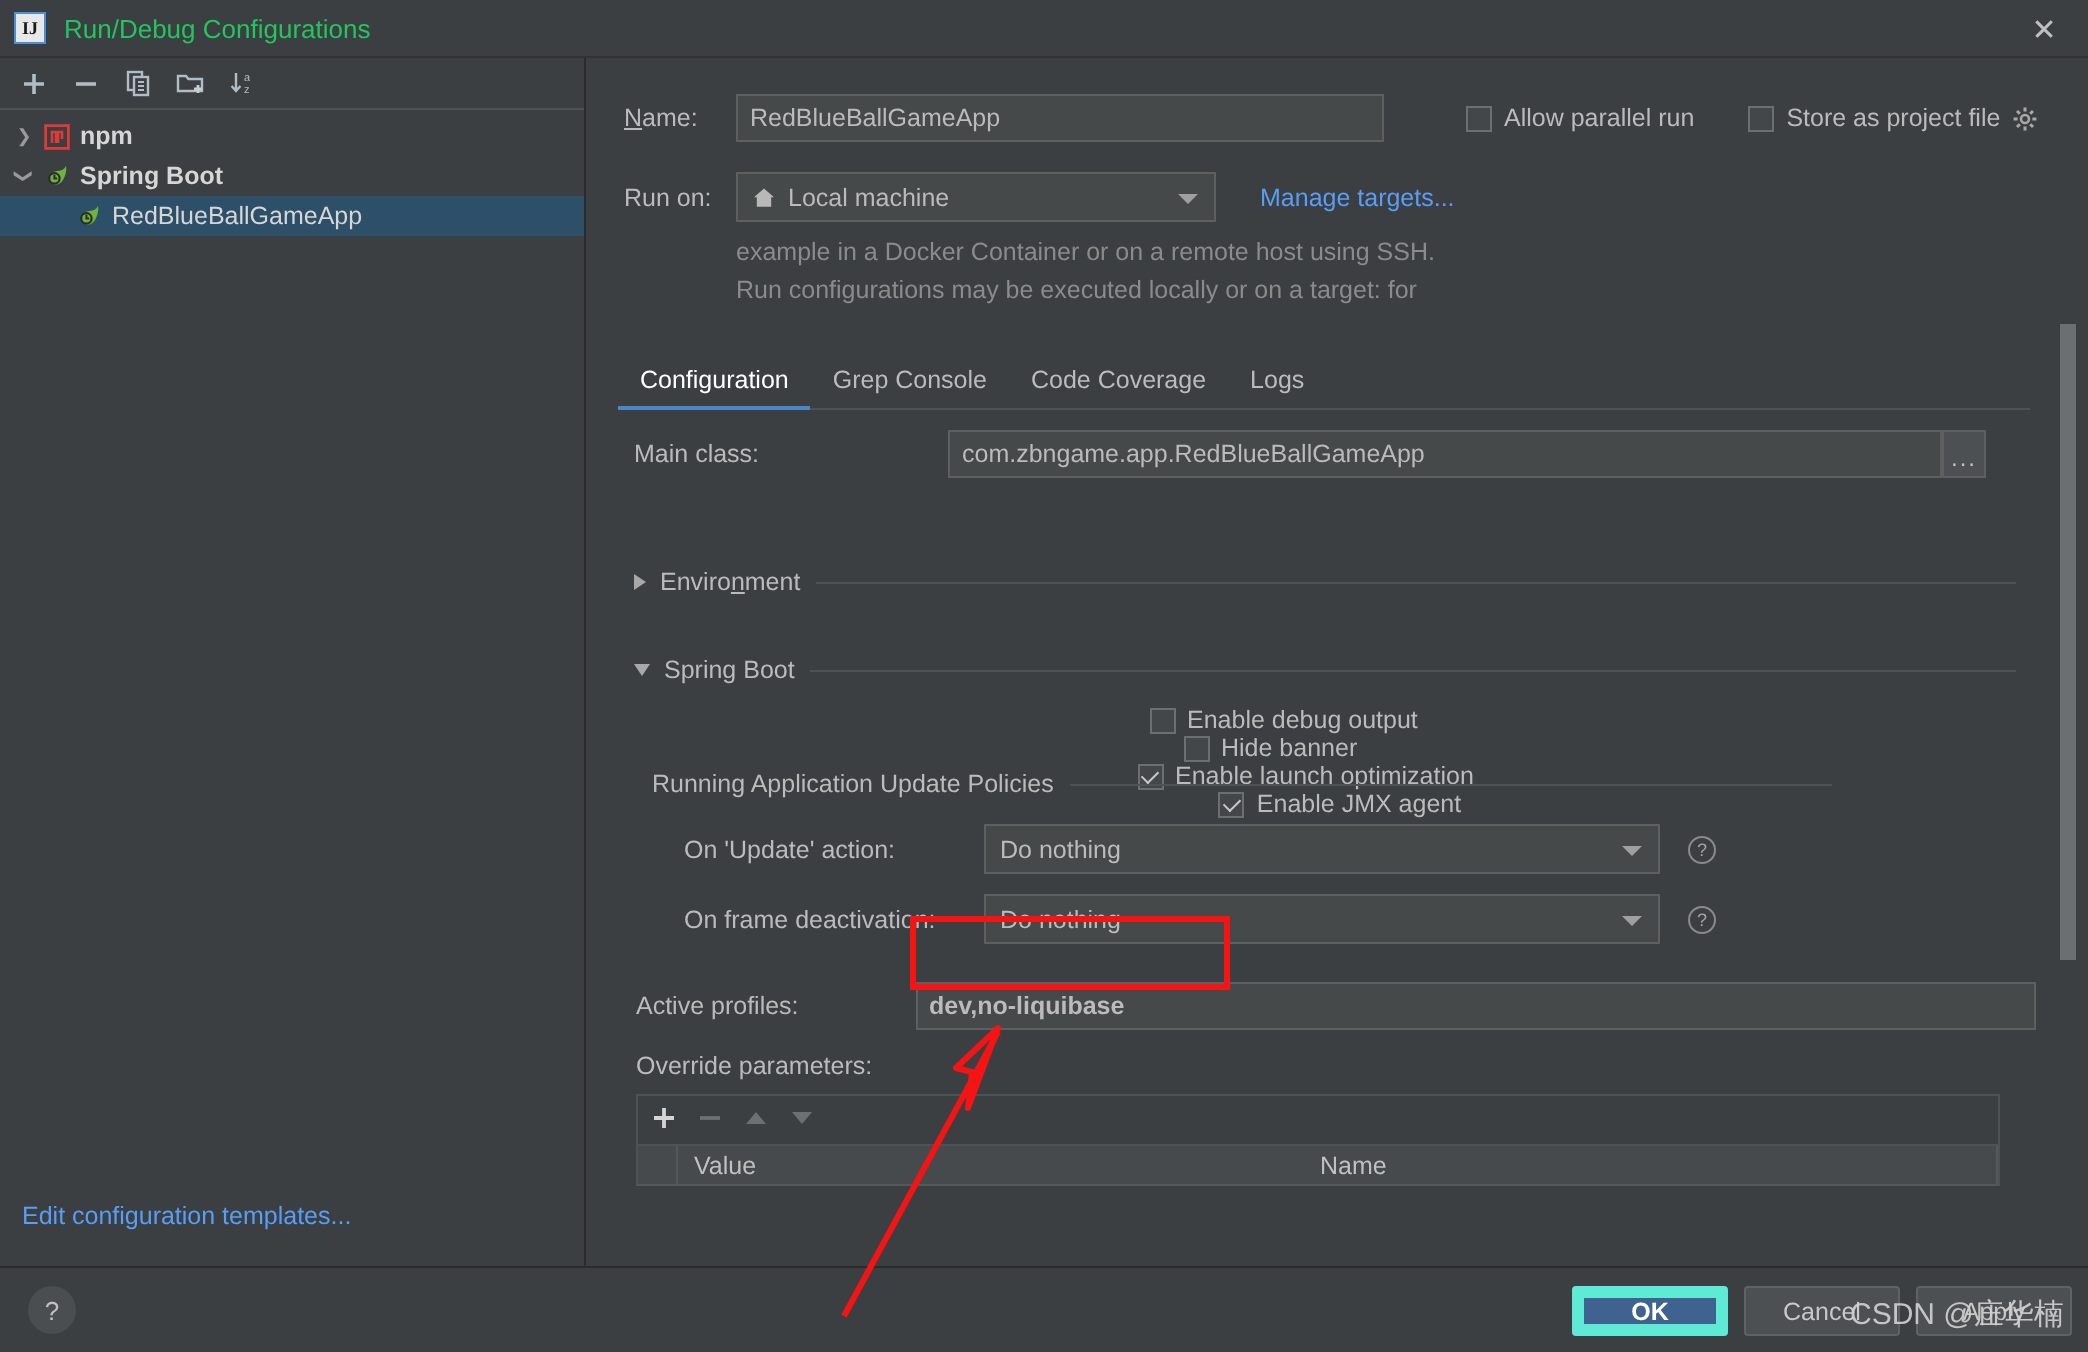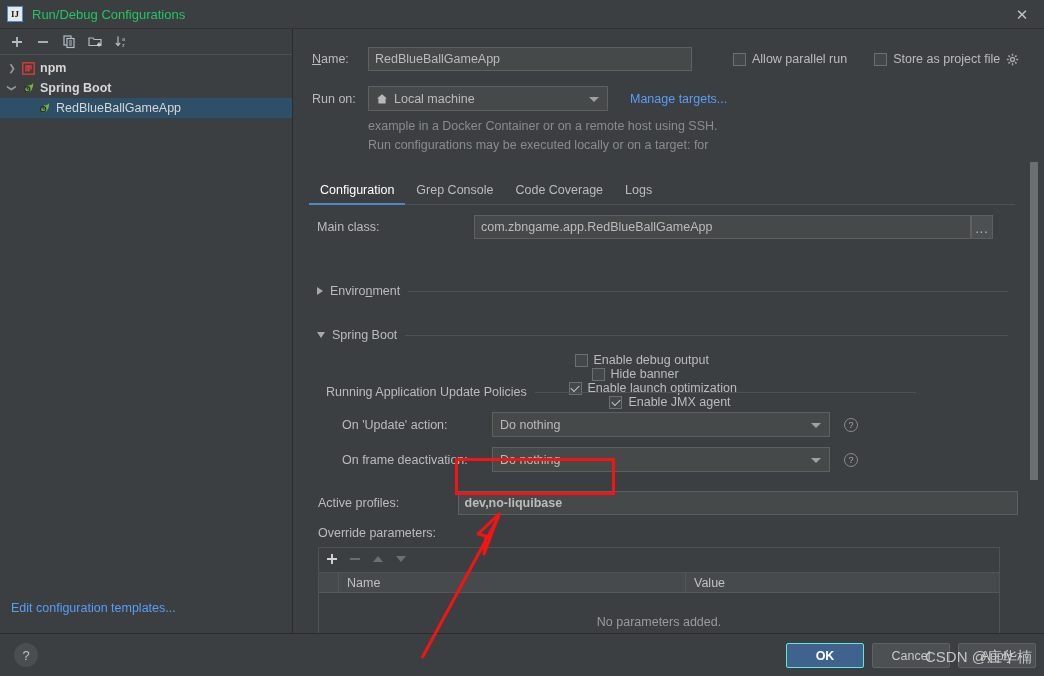--- a/index.html
+++ b/index.html
@@ -391,8 +391,8 @@
 
     <div class="tbl-head" style="position:absolute; left:24px; top:543px; width:682px;">
       <div class="th" style="width:20px; border-right:1px solid #555859;"></div>
+      <div class="th" style="flex:1;">Value</div>
       <div class="th" style="width:347px; border-right:1px solid #555859;">Name</div>
-      <div class="th" style="flex:1;">Value</div>
     </div>
 
     <div class="tbl-body" style="position:absolute; left:24px; top:564px; width:682px; height:69px;">

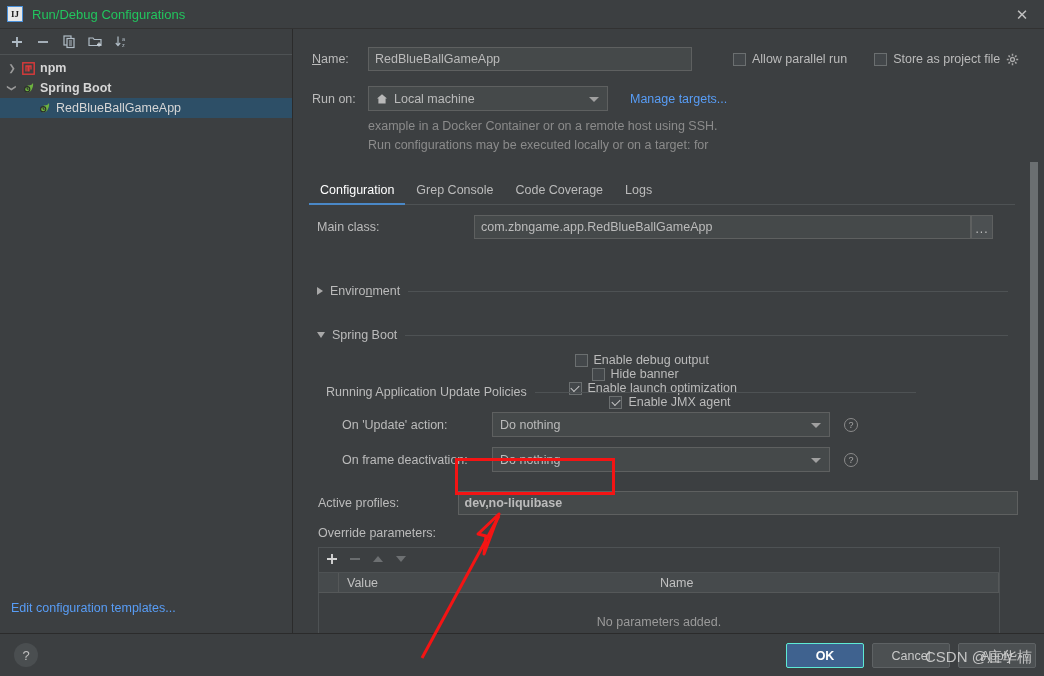--- a/index.html
+++ b/index.html
@@ -395,13 +395,6 @@
       <div class="th" style="width:347px; border-right:1px solid #555859;">Name</div>
     </div>
 
-    <div class="tbl-body" style="position:absolute; left:24px; top:564px; width:682px; height:69px;">
-      <div class="empty-text" style="margin-top:22px;">No parameters added.</div>
-      <div style="text-align:center; margin-top:6px;">
-        <span class="link">Add parameter</span>
-        <span class="hint">(Alt+Insert)</span>
-      </div>
-    </div>
 
     <div class="vscroll" style="top:133px; height:318px;"></div>
   </div>

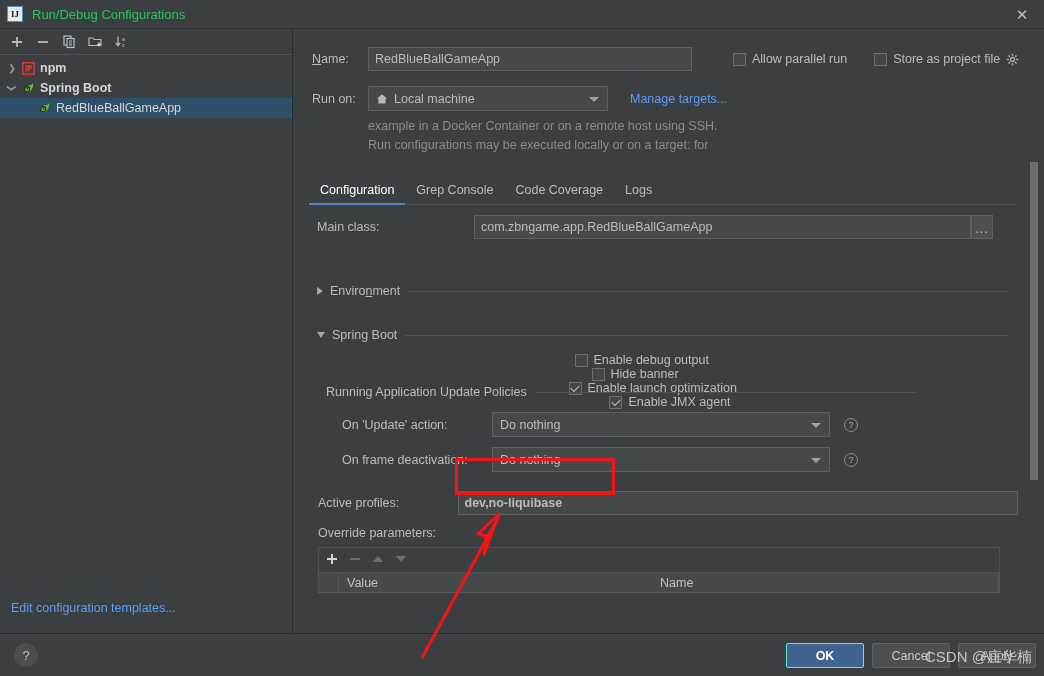--- a/index.html
+++ b/index.html
@@ -149,7 +149,7 @@
     height: 25px; min-width: 78px; display: flex; align-items: center; justify-content: center;
     font-size: 12.5px; cursor: pointer; border-radius: 2px;
   }
-  .btn.primary { background: #3f628f; border: 1px solid #5eead4; color: #ffffff; font-weight: bold; }
+  .btn.primary { background: #3f628f; border: 6px solid #5eead4; color: #ffffff; font-weight: bold; }
   .btn.normal { background: #4c5052; border: 1px solid #5e6264; color: #c8c8c8; }
 
   .watermark {

